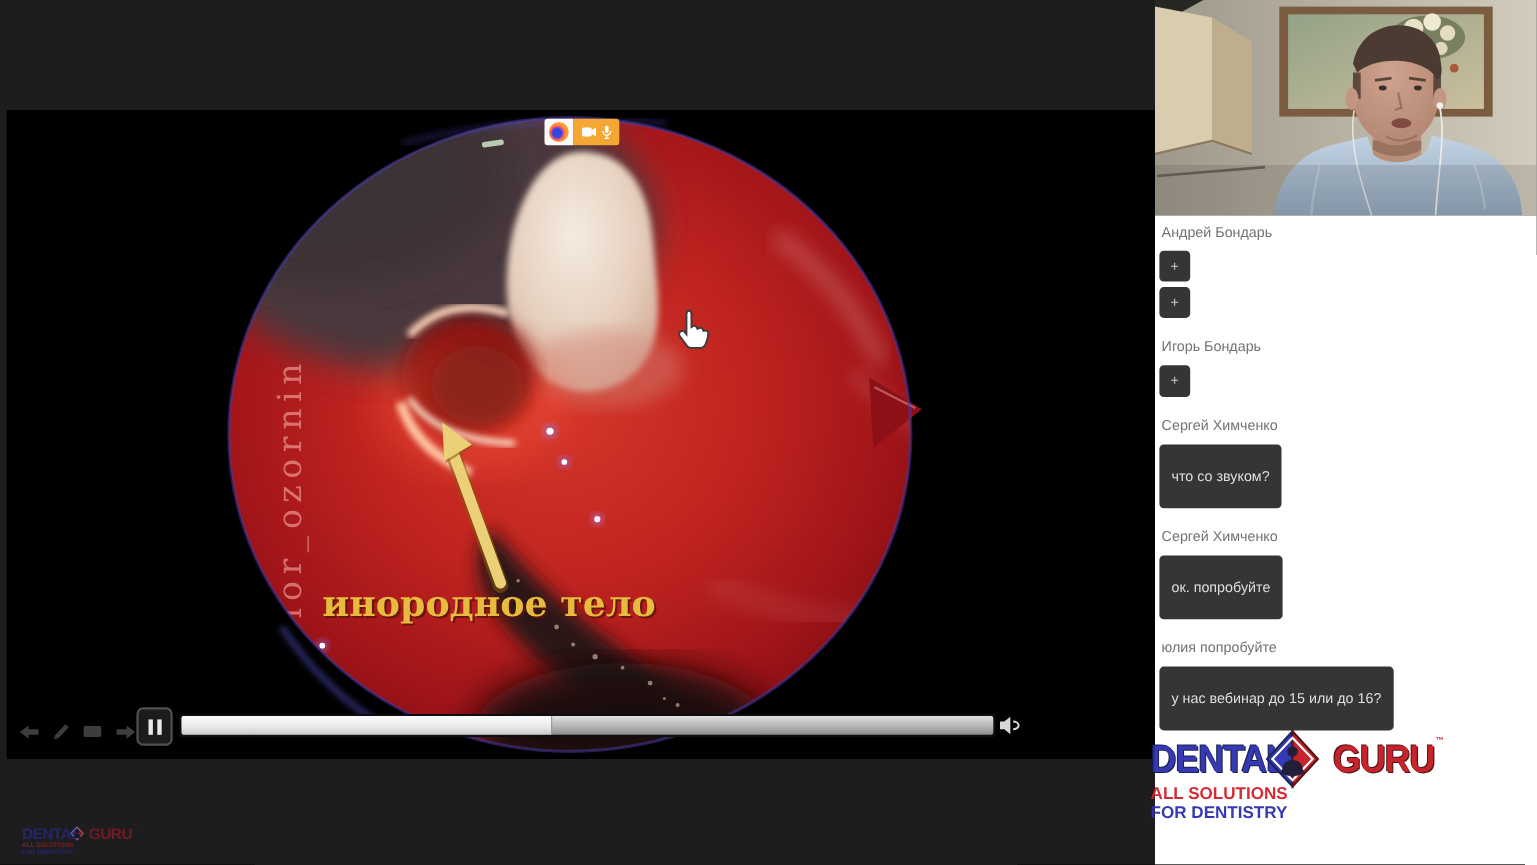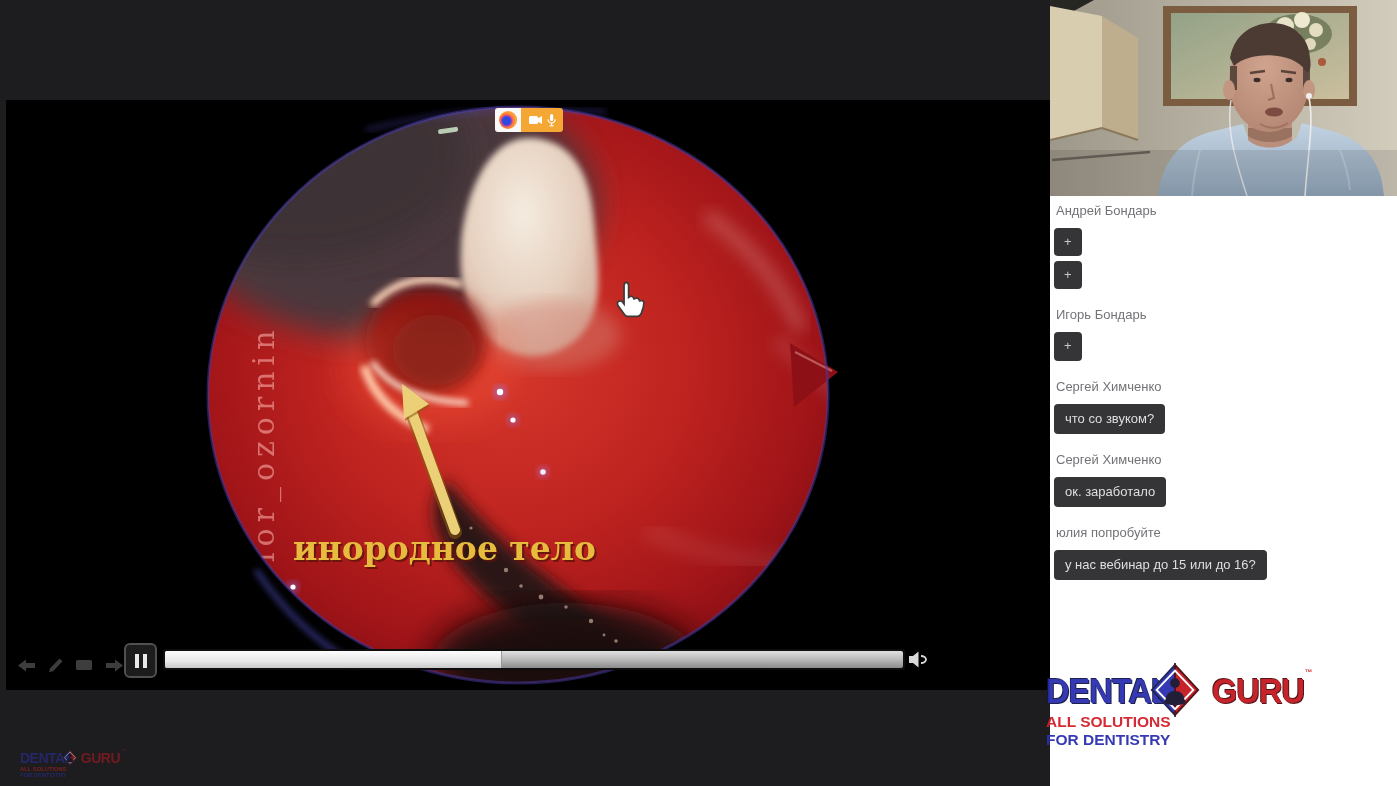--- a/index.html
+++ b/index.html
@@ -52,7 +52,7 @@
   .chat-author { margin:18px 0 0 2px; font-size:13px; color:#737377; }
   .chat-author.first { margin-top:7px; }
   .chat-bubble { display:block; width:fit-content; max-width:240px; margin-top:10px;
-    background:#353538; border-radius:4px; padding:6px 11px;
+    background:#353538; border-radius:4px; padding:20px 11px;
     font-size:13px; line-height:1.4; color:#dfdfe1; }
   .chat-bubble + .chat-bubble { margin-top:5px; }
   .chat-bubble.plus { padding:5px 10px; color:#c9c9c9; }

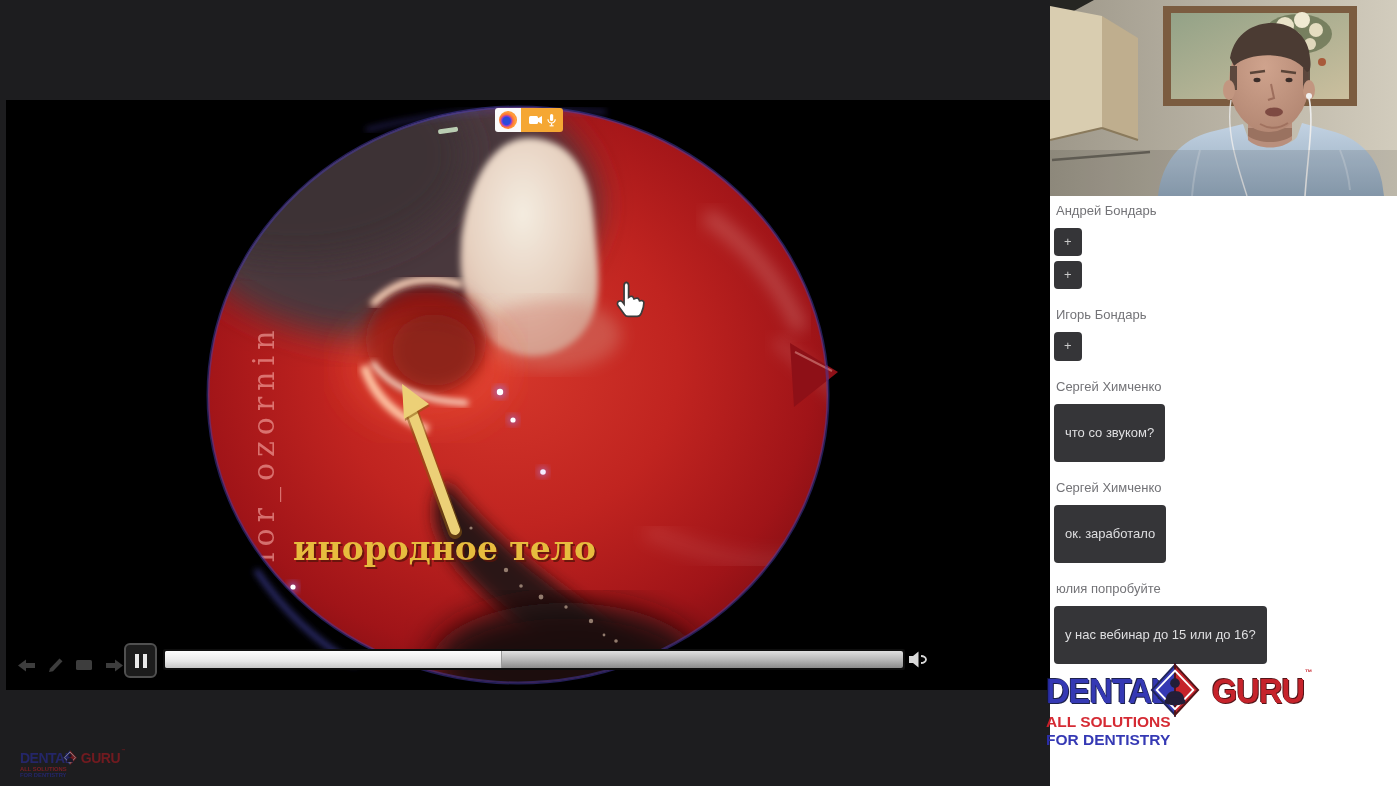--- a/index.html
+++ b/index.html
@@ -335,7 +335,7 @@
 
 
     <div class="chat-author">Сергей Химченко</div>
-    <div class="chat-bubble">ок. заработало</div>
+    <div class="chat-bubble">ок. попробуйте</div>
 
     <div class="chat-author">юлия попробуйте</div>
     <div class="chat-bubble">у нас вебинар до 15 или до 16?</div>

